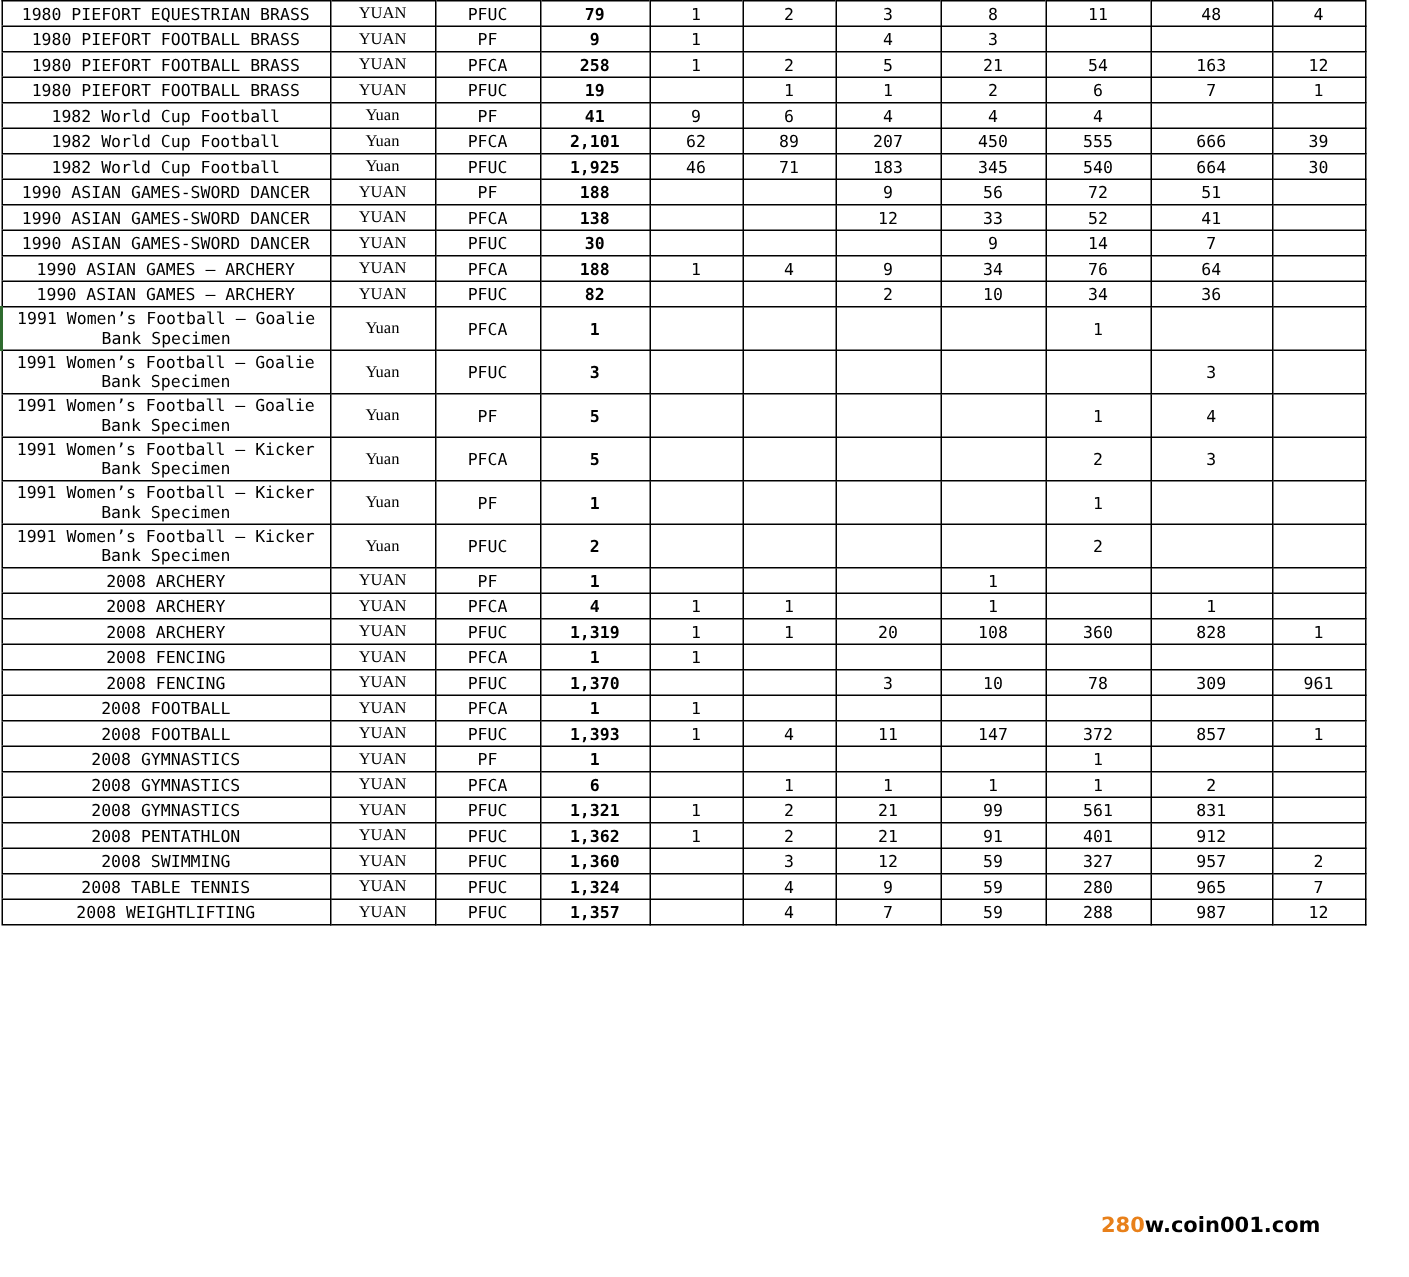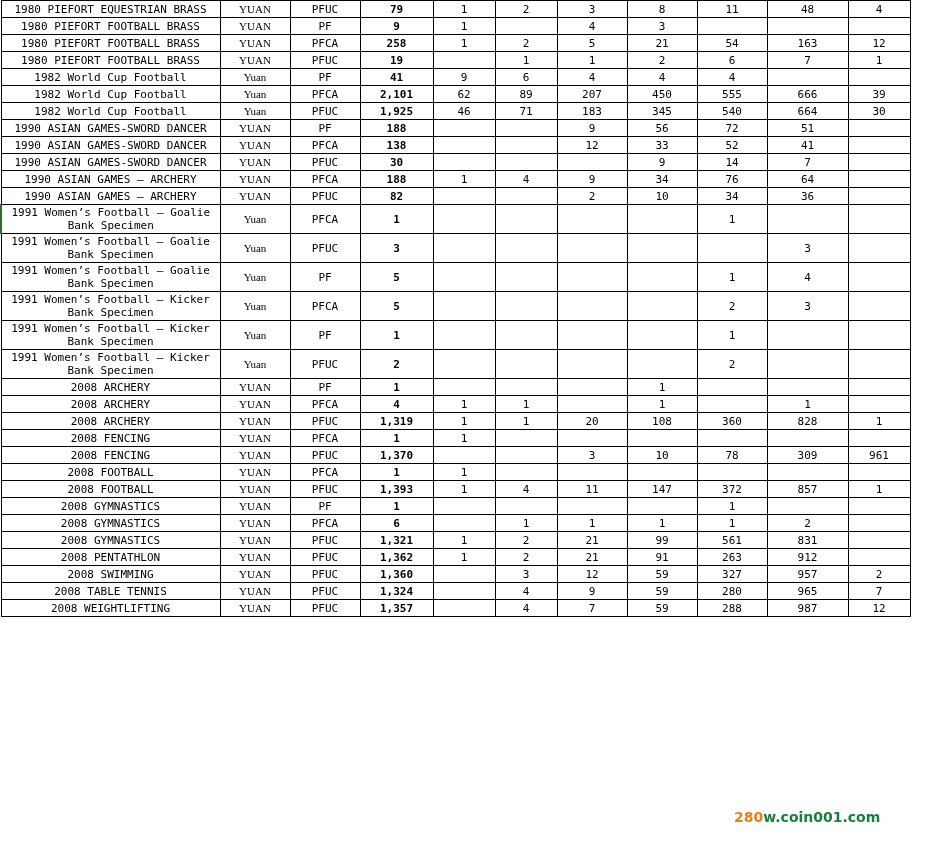--- a/index.html
+++ b/index.html
@@ -443,7 +443,7 @@
         <td class="c-n2">2</td>
         <td class="c-n3">21</td>
         <td class="c-n4">91</td>
-        <td class="c-n5">263</td>
+        <td class="c-n5">401</td>
         <td class="c-n6">912</td>
         <td class="c-n7"></td>
       </tr>

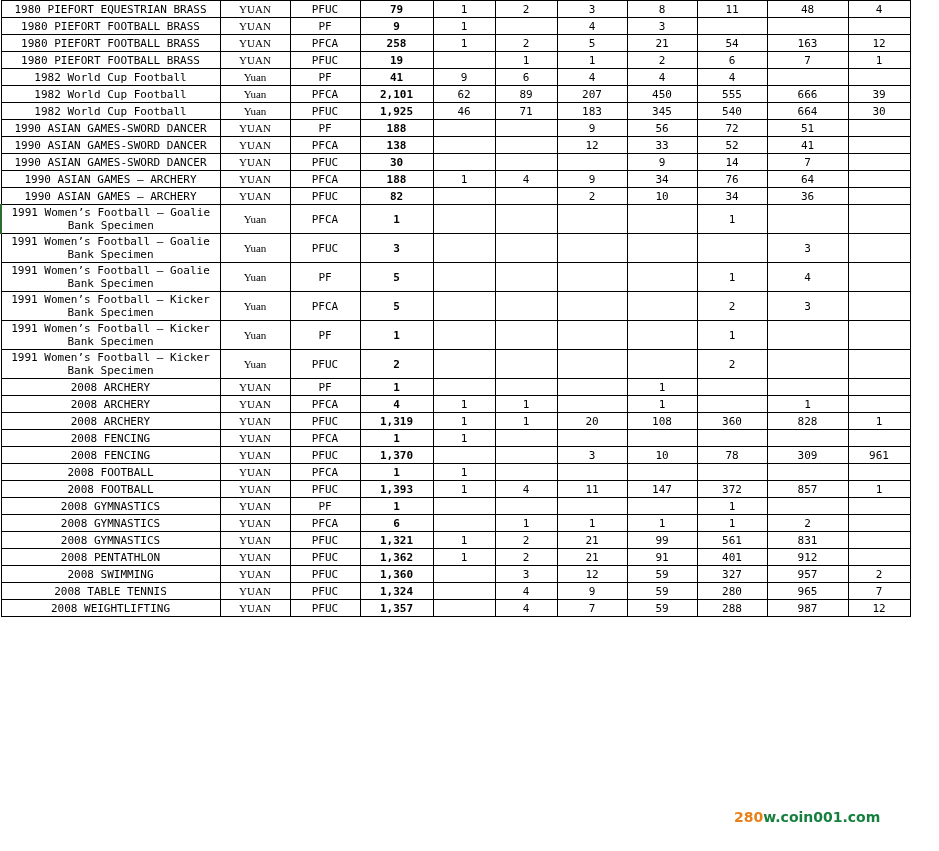--- a/index.html
+++ b/index.html
@@ -60,7 +60,7 @@
     white-space: nowrap;
     z-index: 5;
   }
-  .watermark .wm-red { color: #15803d; }
+  .watermark .wm-red { color: #000000; }
   .first-cell-accent {
     border-left: 2px solid #2f6b2f;
   }

